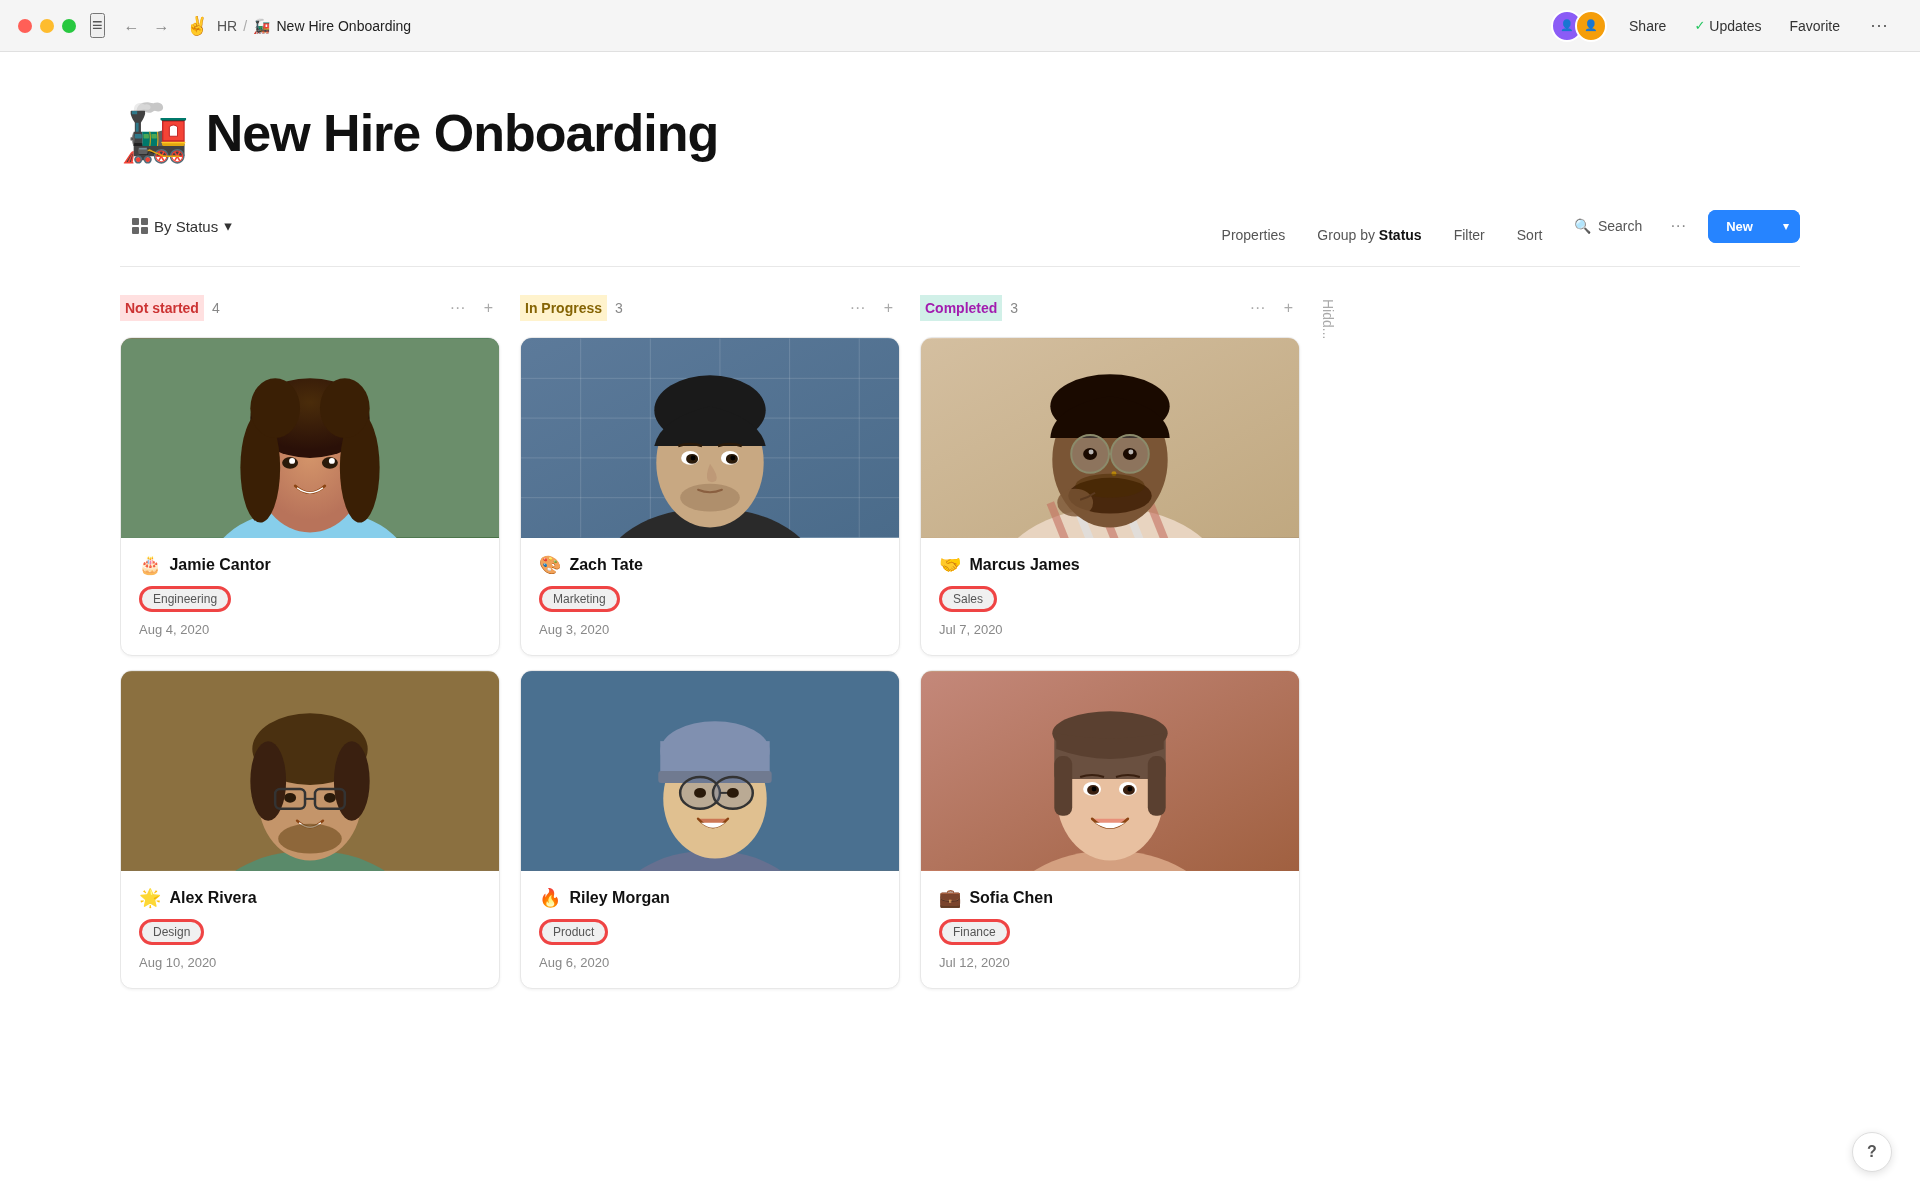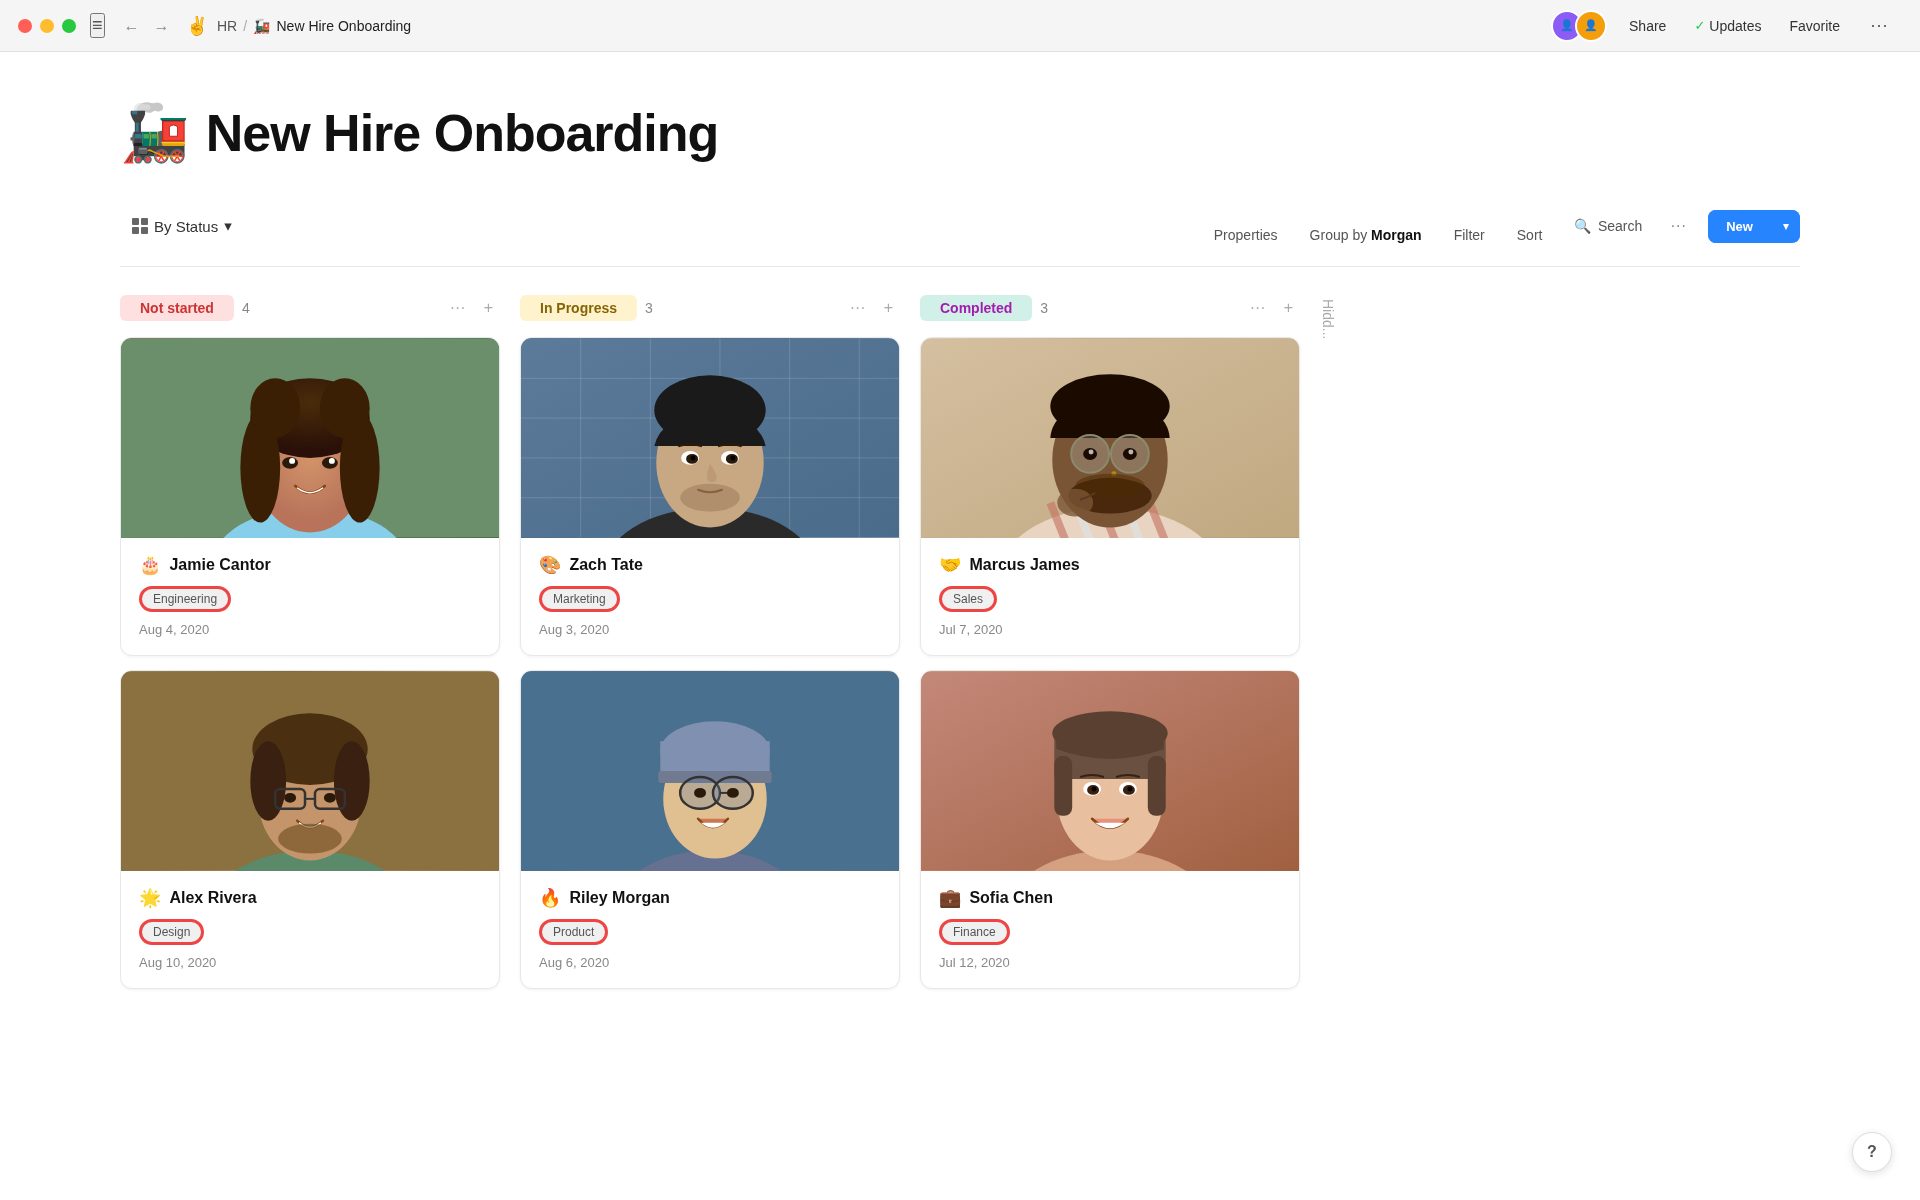--- a/index.html
+++ b/index.html
@@ -483,7 +483,7 @@
         <span>Properties</span>
       </button>
       <button class="toolbar-action group-by">
-        <span>Group by</span>&nbsp;<span class="bold" style="font-weight:700;color:#111;">Morgan</span>
+        <span>Group by</span>&nbsp;<span class="bold" style="font-weight:700;color:#111;">Status</span>
       </button>
       <button class="toolbar-action">
         <span>Filter</span>

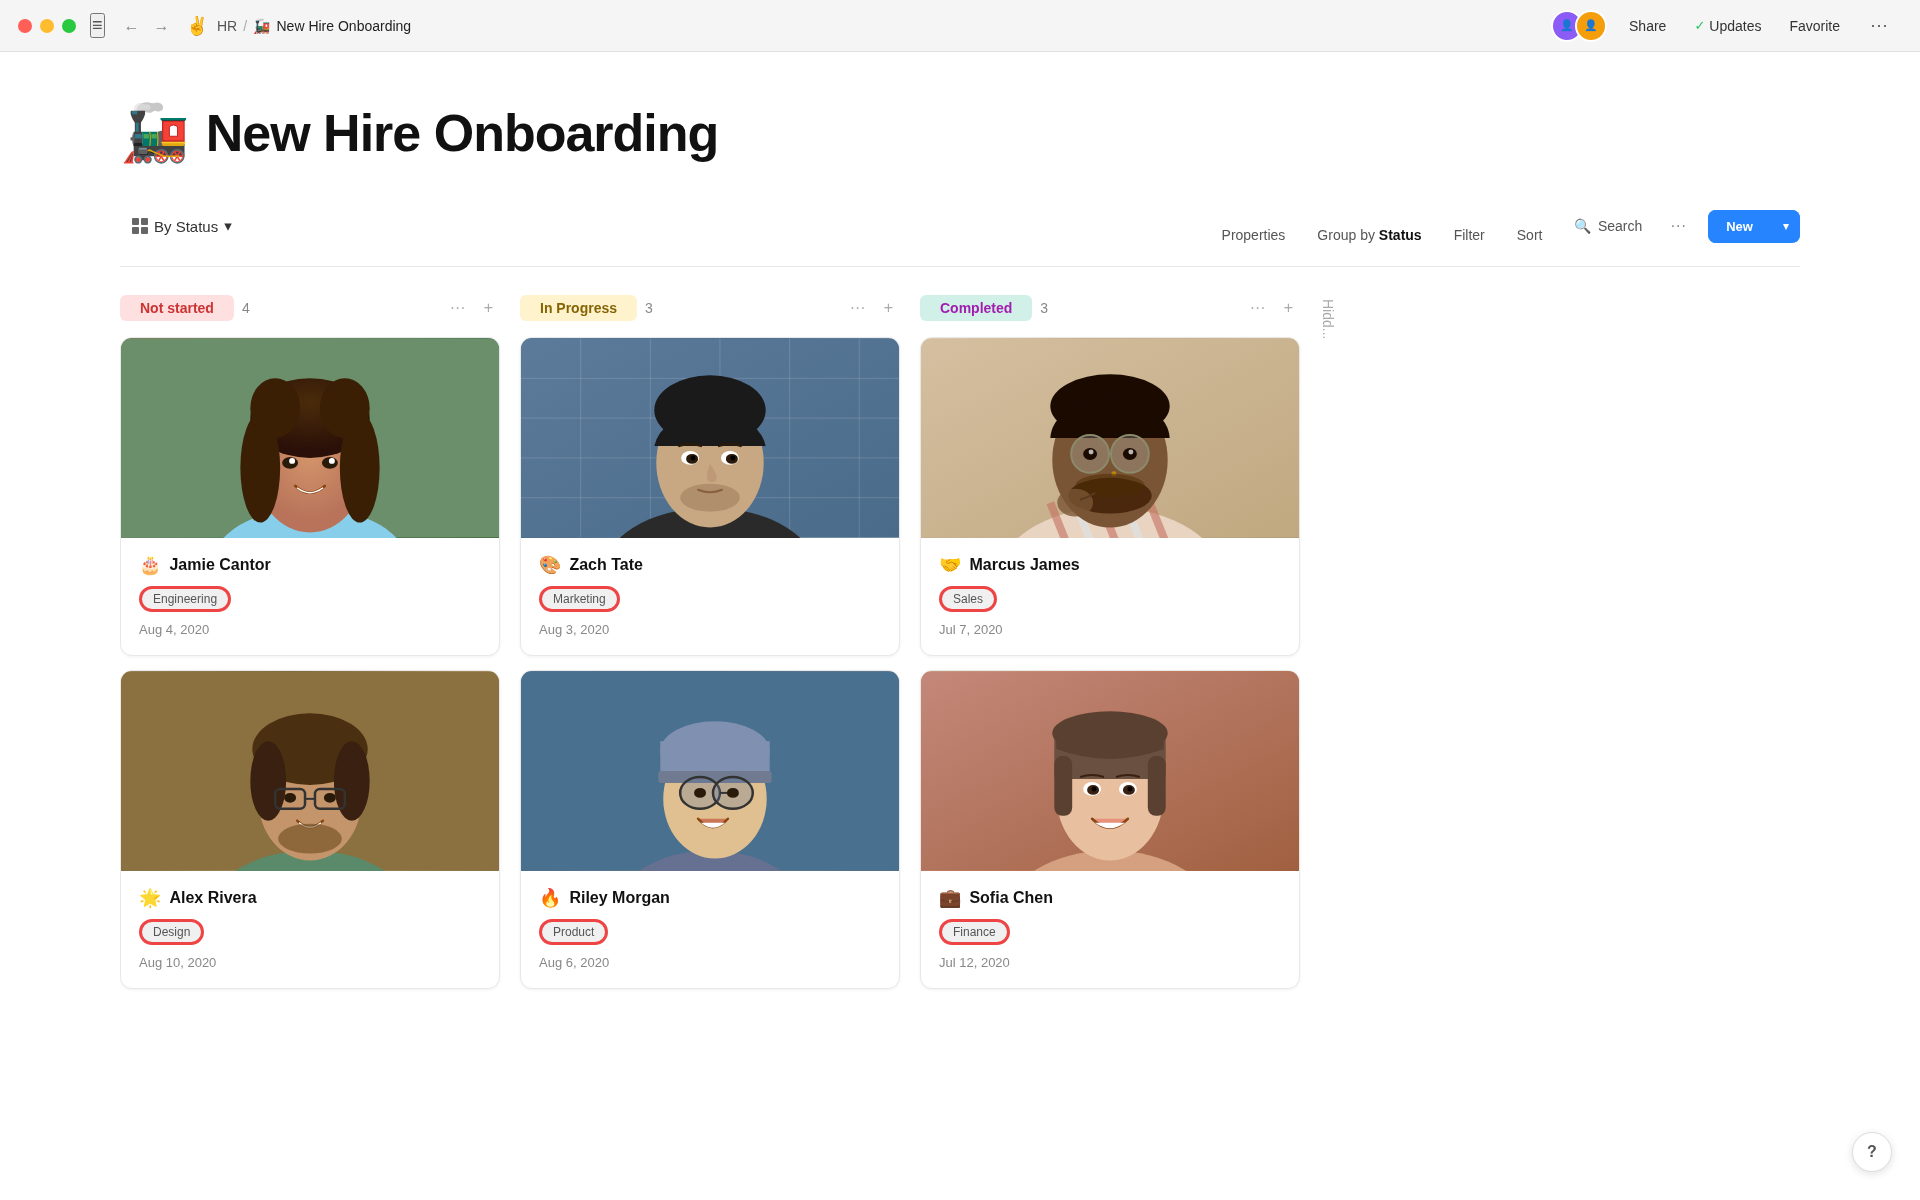--- a/index.html
+++ b/index.html
@@ -280,8 +280,8 @@
       margin-bottom: 16px;
     }
     .status-badge {
-      padding: 5px 20px;
-      border-radius: 6px;
+      padding: 5px 5px;
+      border-radius: 0;
       font-size: 14px;
       font-weight: 600;
     }

